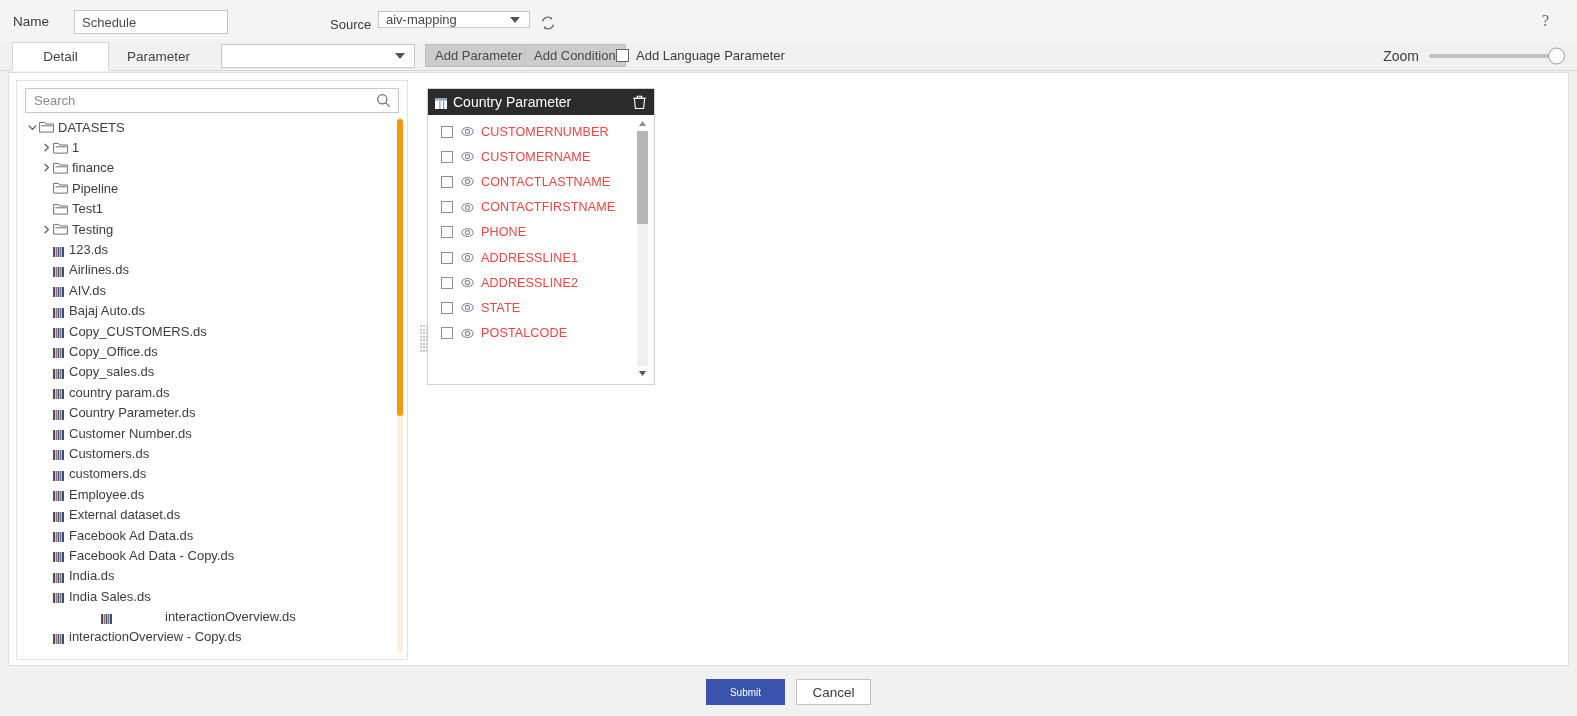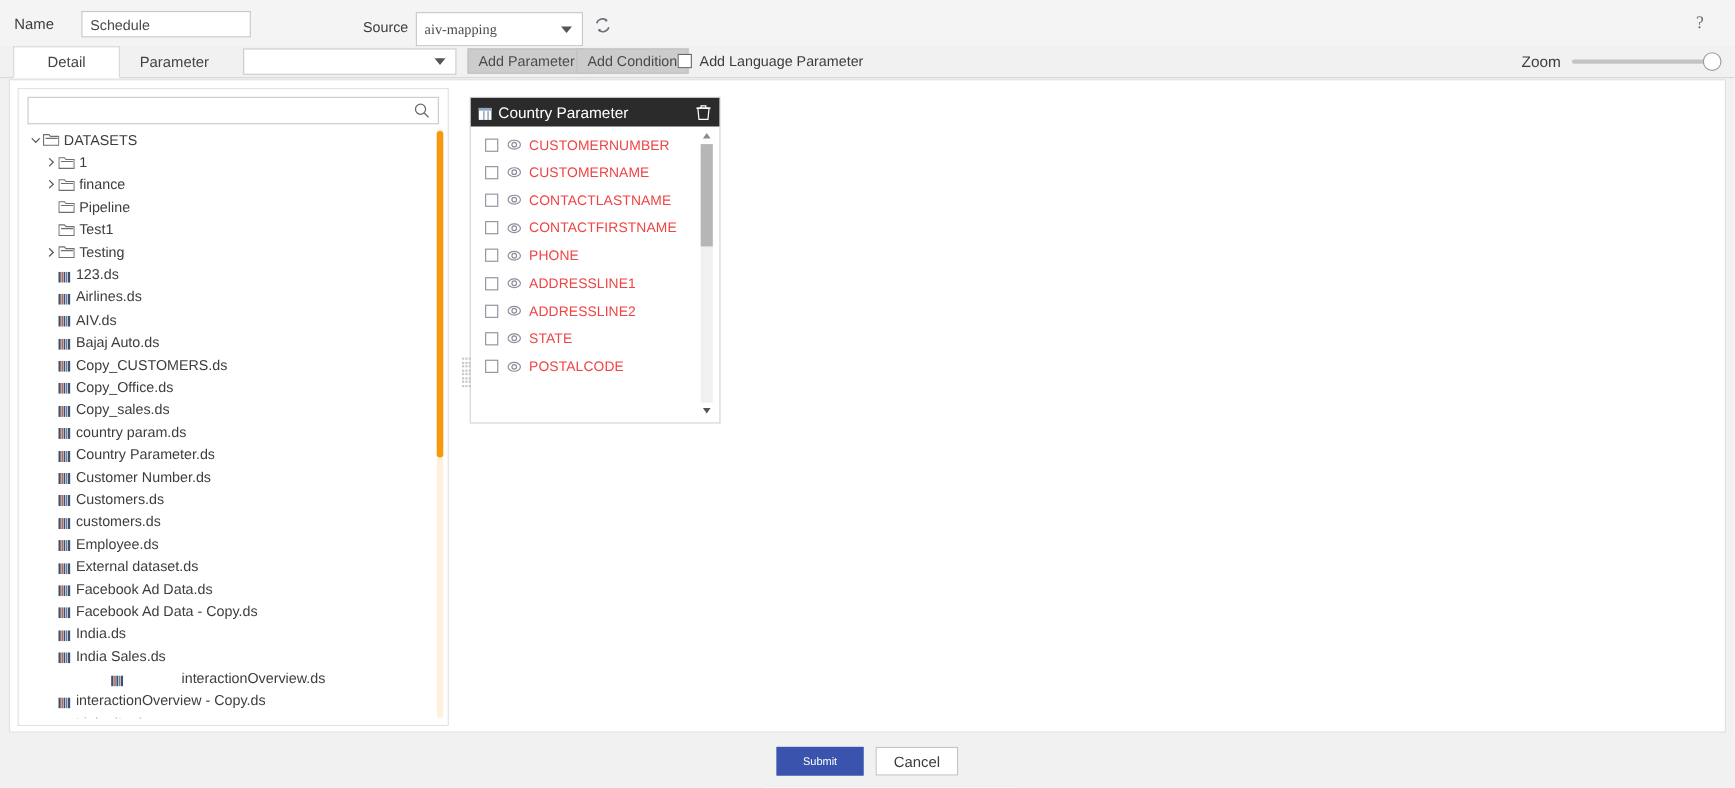--- a/index.html
+++ b/index.html
@@ -34,10 +34,10 @@
     font-size: 13px; color: #3c3c3c;
   }
   .source-select {
-    position: absolute; left: 378px; top: 11px; width: 152px; height: 31px;
+    position: absolute; left: 378px; top: 11px; width: 152px; height: 17px;
     border: 1px solid #c6c6c6; background: #ffffff;
-    display: flex; align-items: center; padding: 0 7px;
-    font-size: 13px; color: #4a4a4a; cursor: default; font-family: Liberation Serif, serif;
+    display: flex; padding: 0 7px;
+    font-size: 13px; color: #4a4a4a; cursor: default;
   }
   .source-select .caret {
     position: absolute; right: 9px; top: 50%; transform: translateY(-50%);

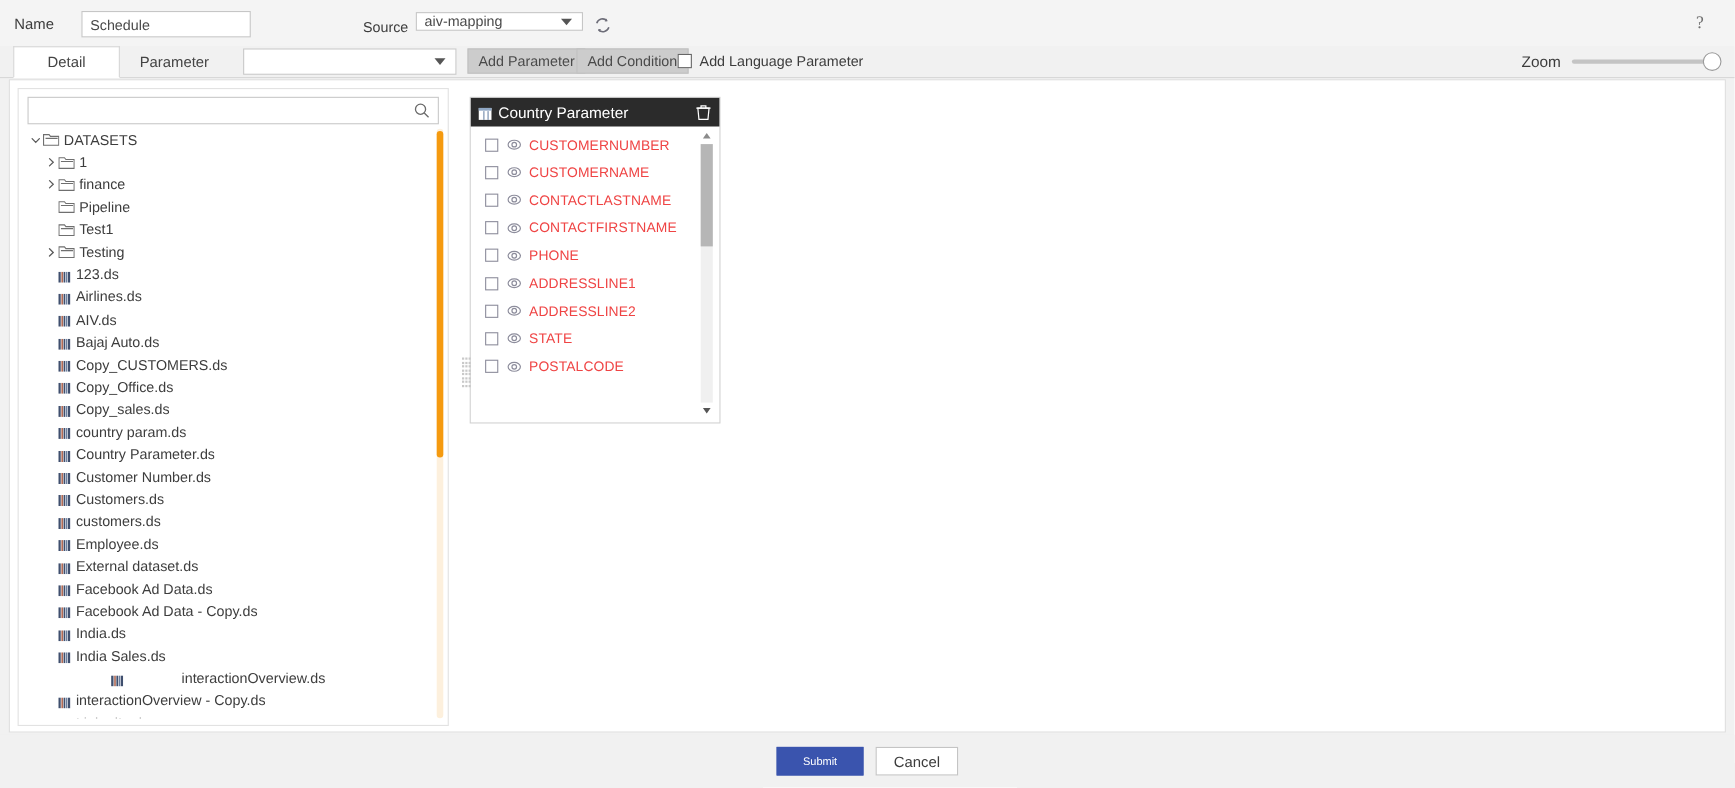--- a/index.html
+++ b/index.html
@@ -306,6 +306,7 @@
 
     <div class="tree-panel">
       <div class="search-box">
+        <input class="search-input" placeholder="Search" style="">
         <span class="search-icon">
           <svg width="15" height="15" viewBox="0 0 15 15">
             <circle cx="6.3" cy="6.3" r="4.6" fill="none" stroke="#6a6a6a" stroke-width="1.2"></circle>

